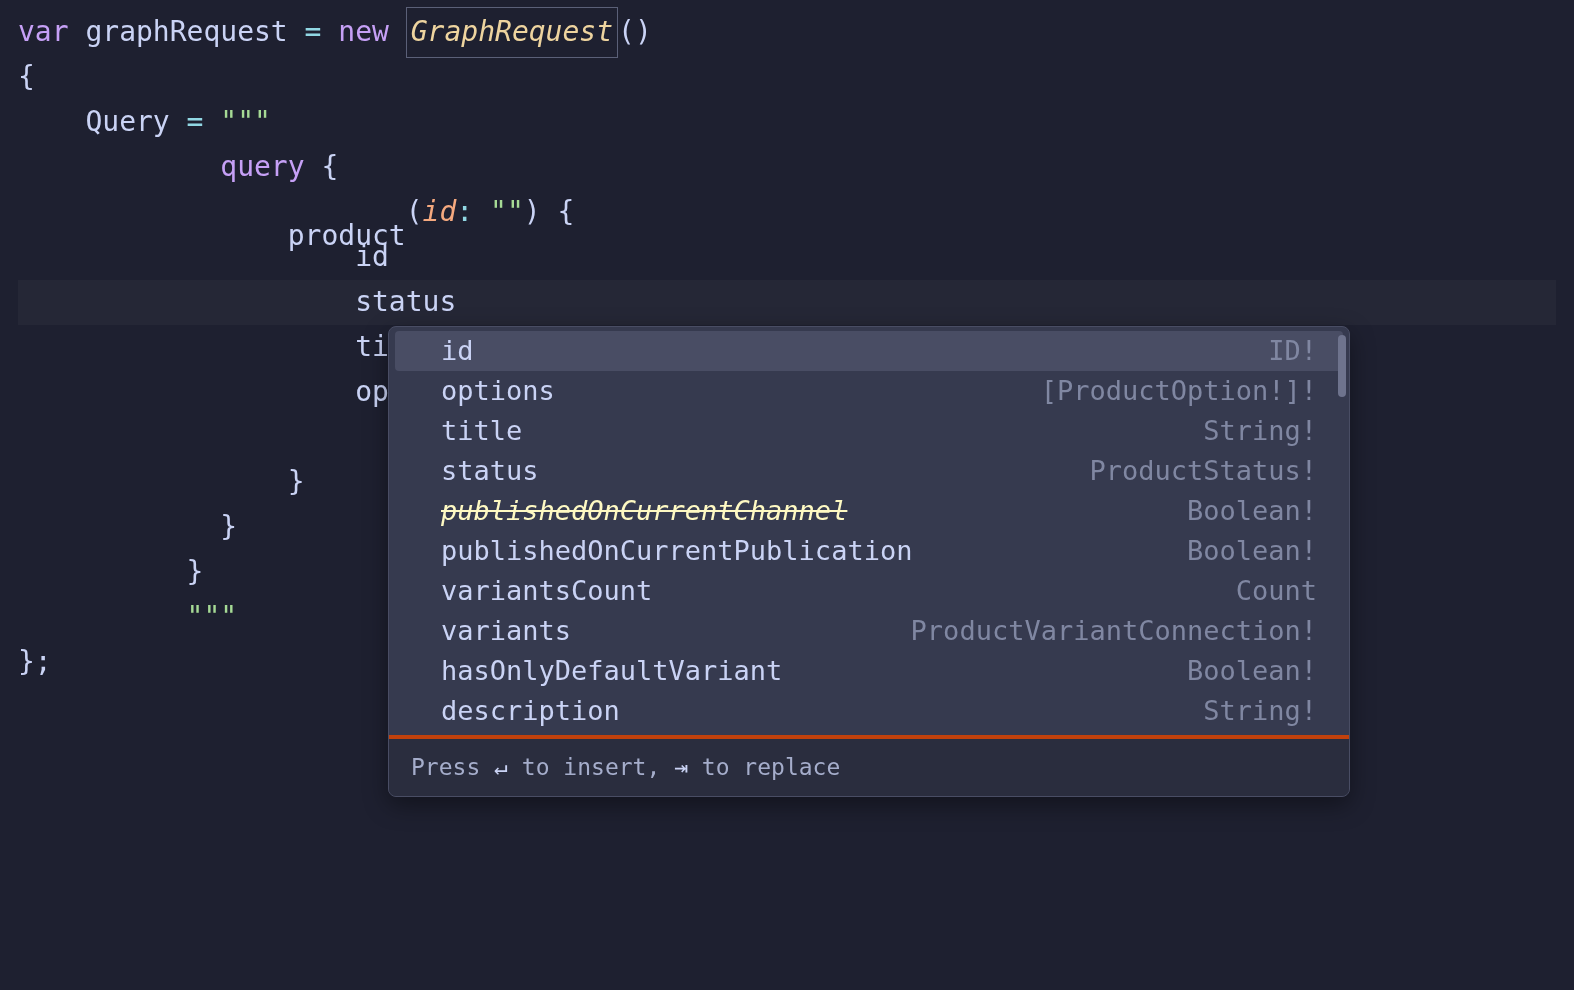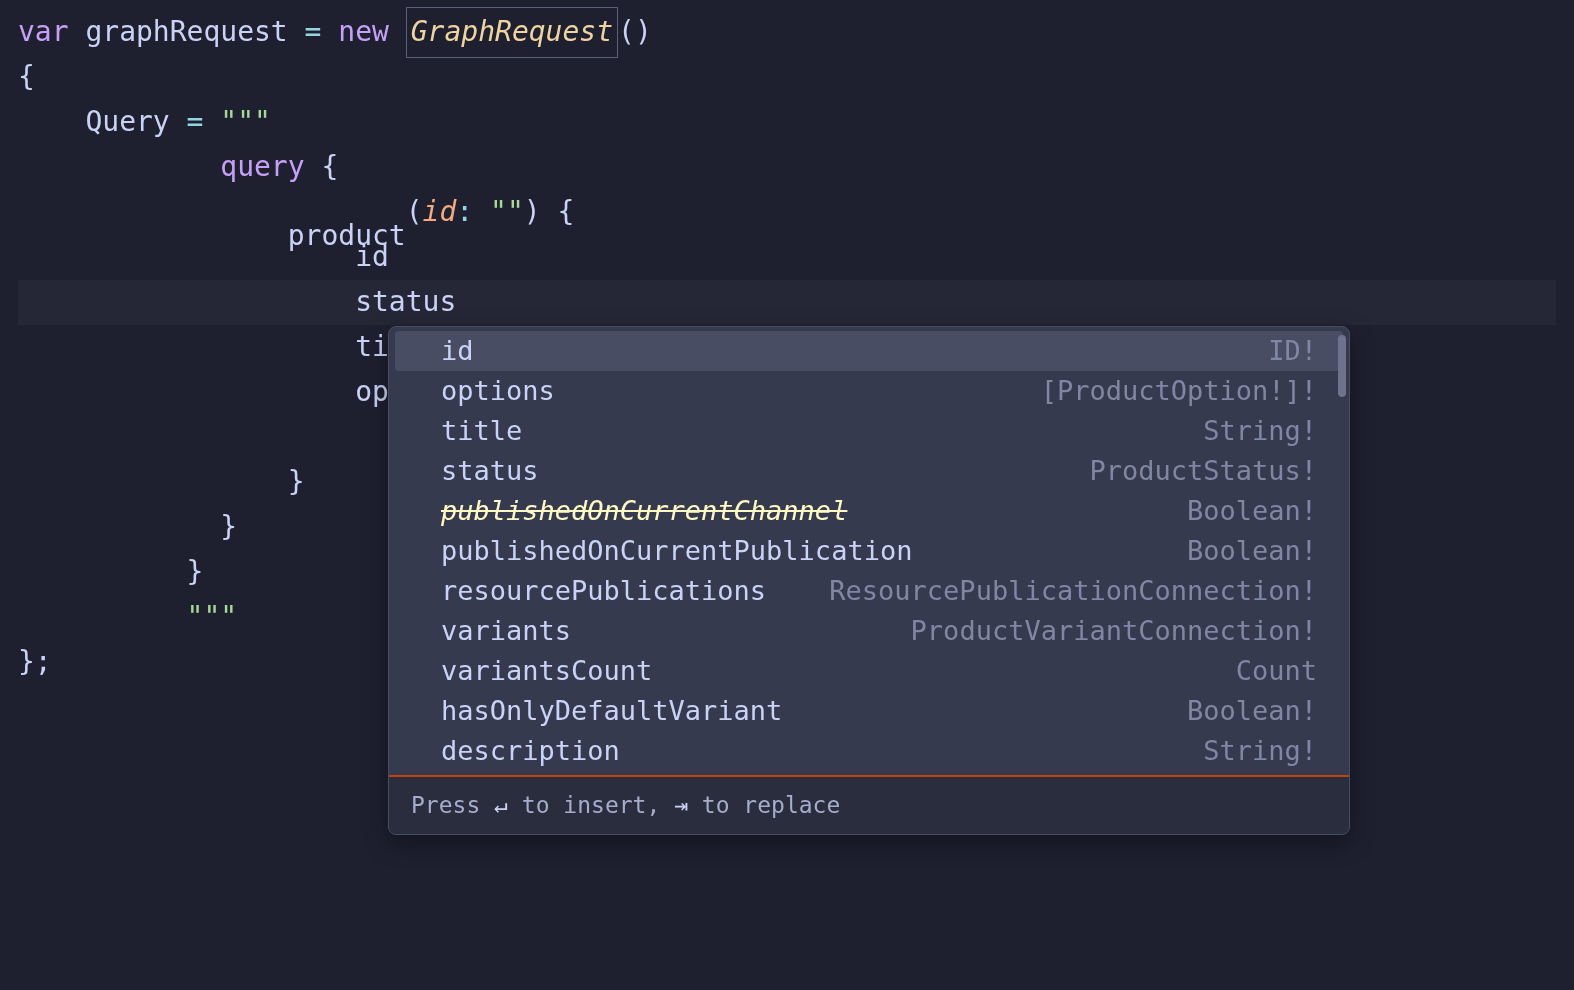--- a/index.html
+++ b/index.html
@@ -190,10 +190,6 @@
         <span class="item-type">Boolean!</span>
       </div>
       <div class="autocomplete-item">
-        <span class="item-name">resourcePublications</span>
-        <span class="item-type">ResourcePublicationConnection!</span>
-      </div>
-      <div class="autocomplete-item">
         <span class="item-name">variants</span>
         <span class="item-type">ProductVariantConnection!</span>
       </div>

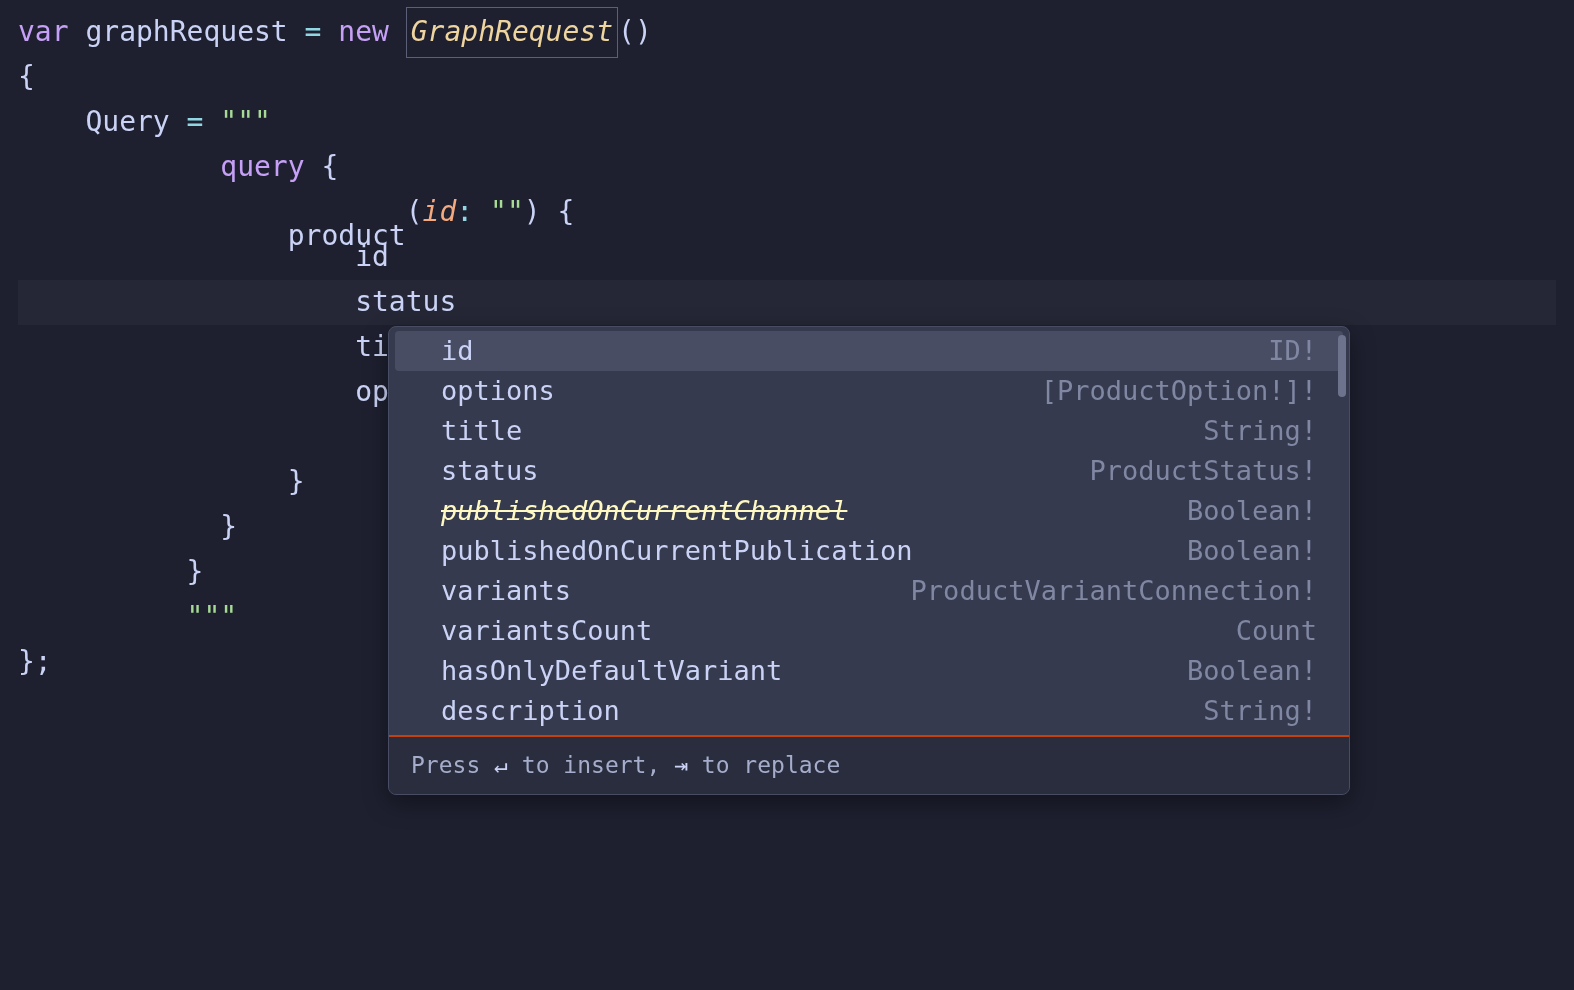--- a/index.html
+++ b/index.html
@@ -190,12 +190,12 @@
         <span class="item-type">Boolean!</span>
       </div>
       <div class="autocomplete-item">
+        <span class="item-name">variantsCount</span>
+        <span class="item-type">Count</span>
+      </div>
+      <div class="autocomplete-item">
         <span class="item-name">variants</span>
         <span class="item-type">ProductVariantConnection!</span>
-      </div>
-      <div class="autocomplete-item">
-        <span class="item-name">variantsCount</span>
-        <span class="item-type">Count</span>
       </div>
       <div class="autocomplete-item">
         <span class="item-name">hasOnlyDefaultVariant</span>

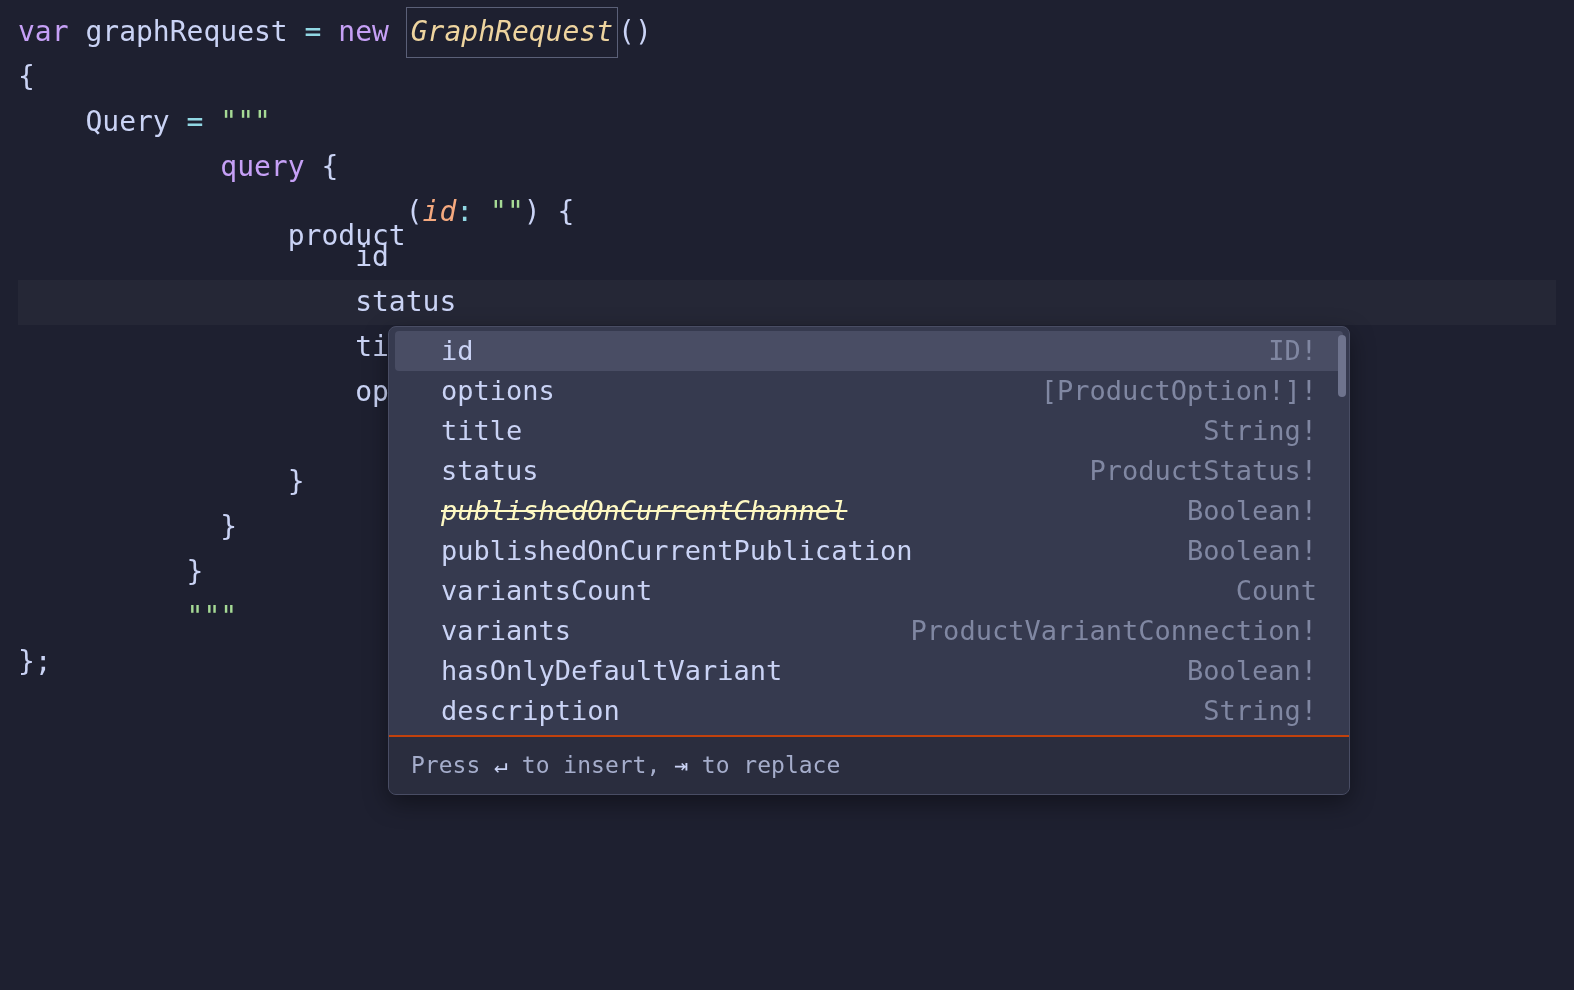--- a/index.html
+++ b/index.html
@@ -97,7 +97,7 @@
       padding: 10px 22px;
       font-size: 23px;
       color: #a5adcb;
-      border-top: 2px solid #c2410c;
+      border-top: 4px solid #c2410c;
     }
     .key-symbol {
       color: #cad3f5;

